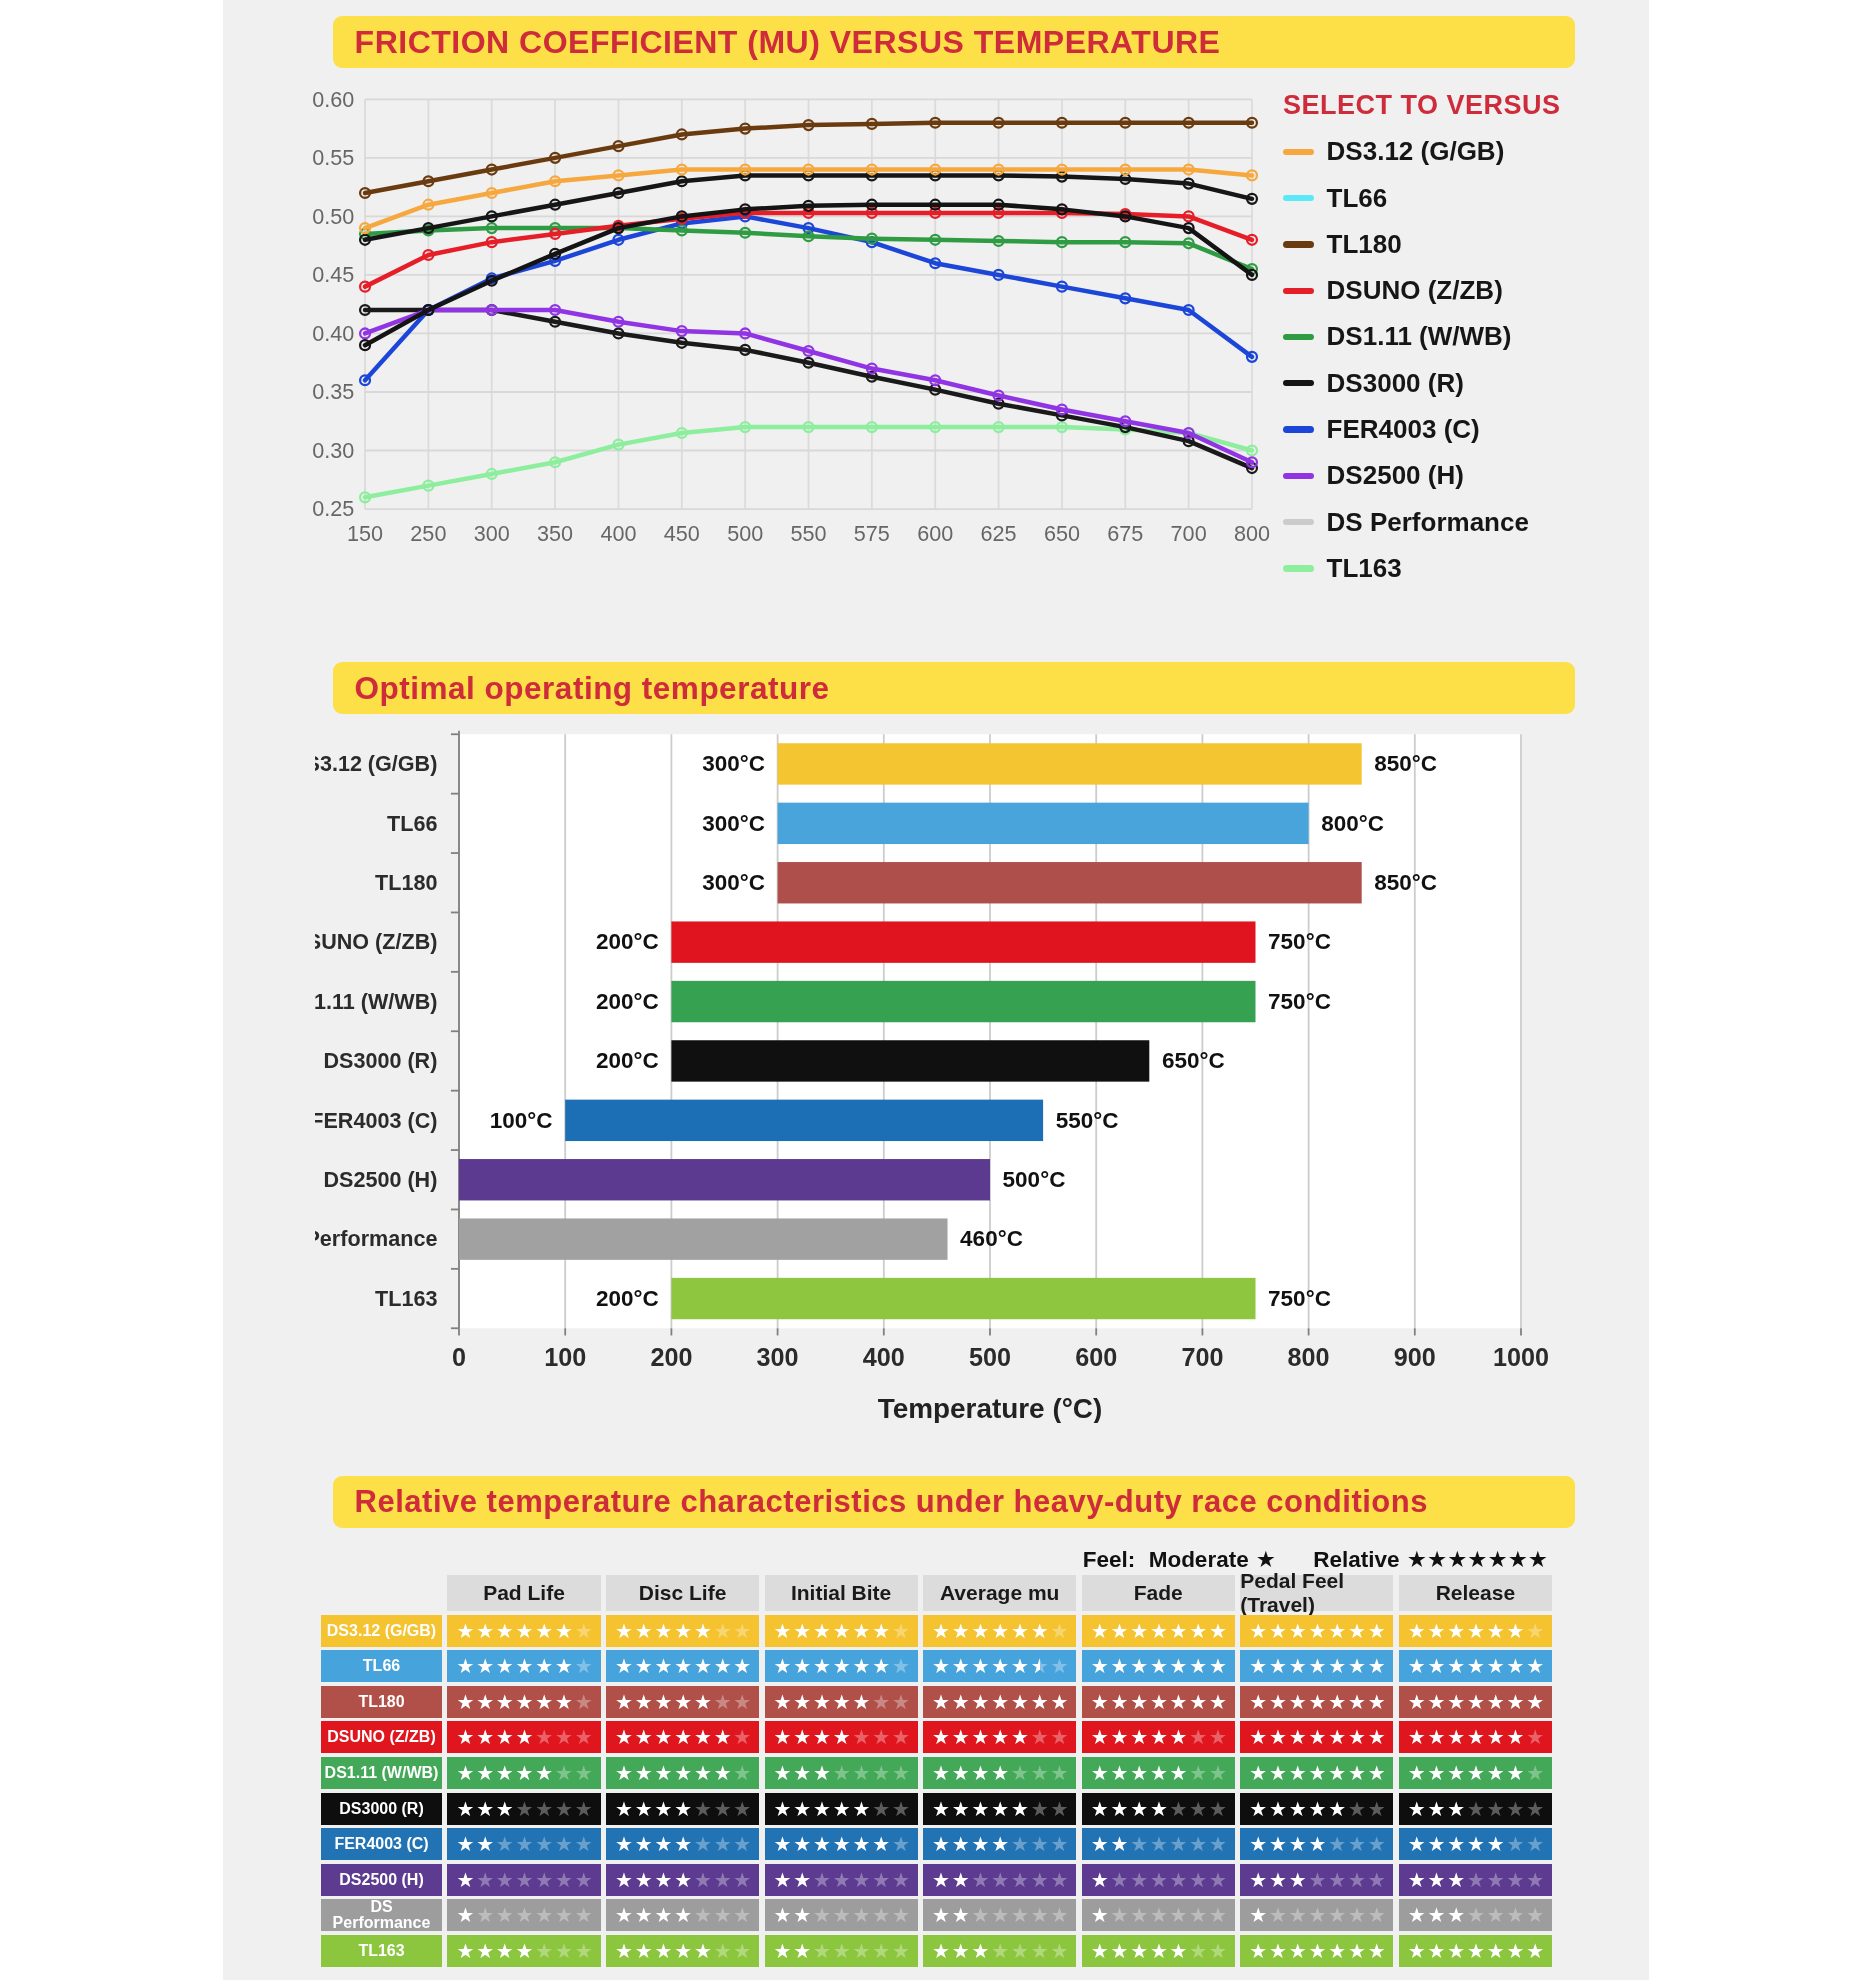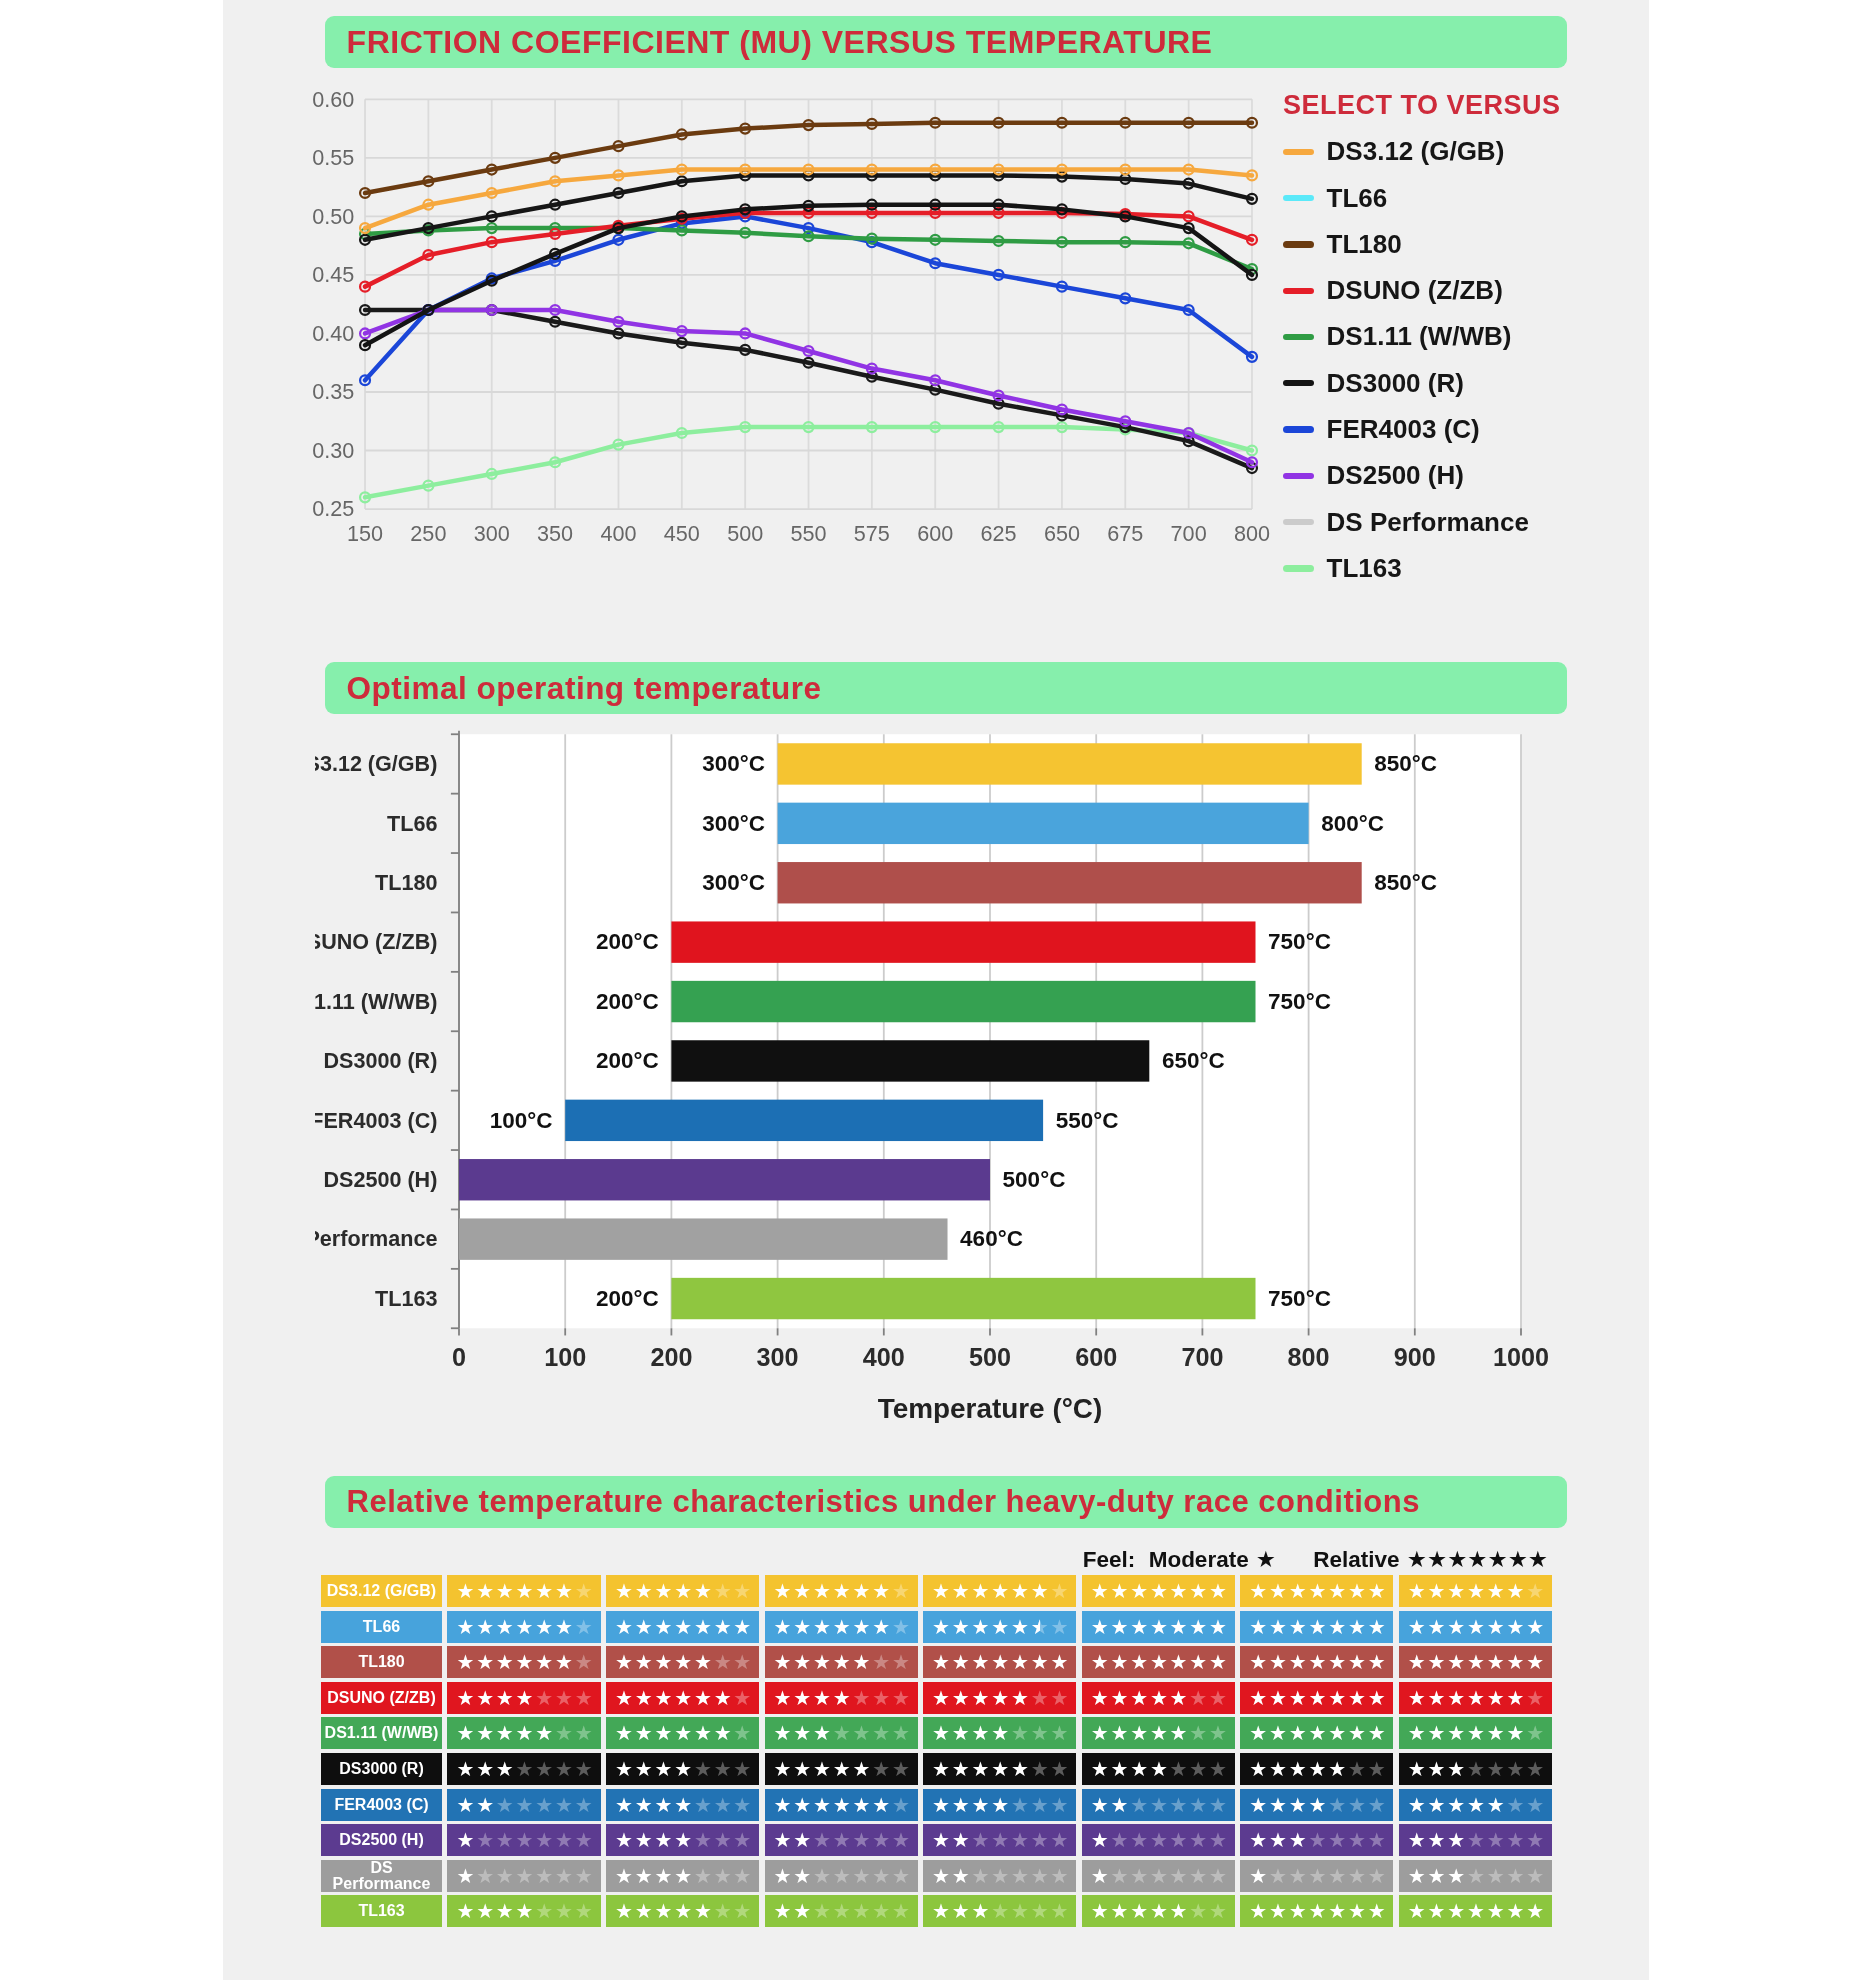--- a/index.html
+++ b/index.html
@@ -10,7 +10,7 @@
   }
   .panel{position:absolute;left:223px;top:0;width:1426px;height:1980px;background:#f0f0f0;}
   .titlebar{
-    position:absolute;left:325px;width:1242px;height:52px;background:#86efac;border-radius:9px;
+    position:absolute;left:333px;width:1242px;height:52px;background:#fde047;border-radius:9px;
     display:flex;align-items:center;padding-left:21.6px;box-sizing:border-box;
   }
   .titlebar span{font-weight:800;color:#ce2b3b;letter-spacing:0.5px;}

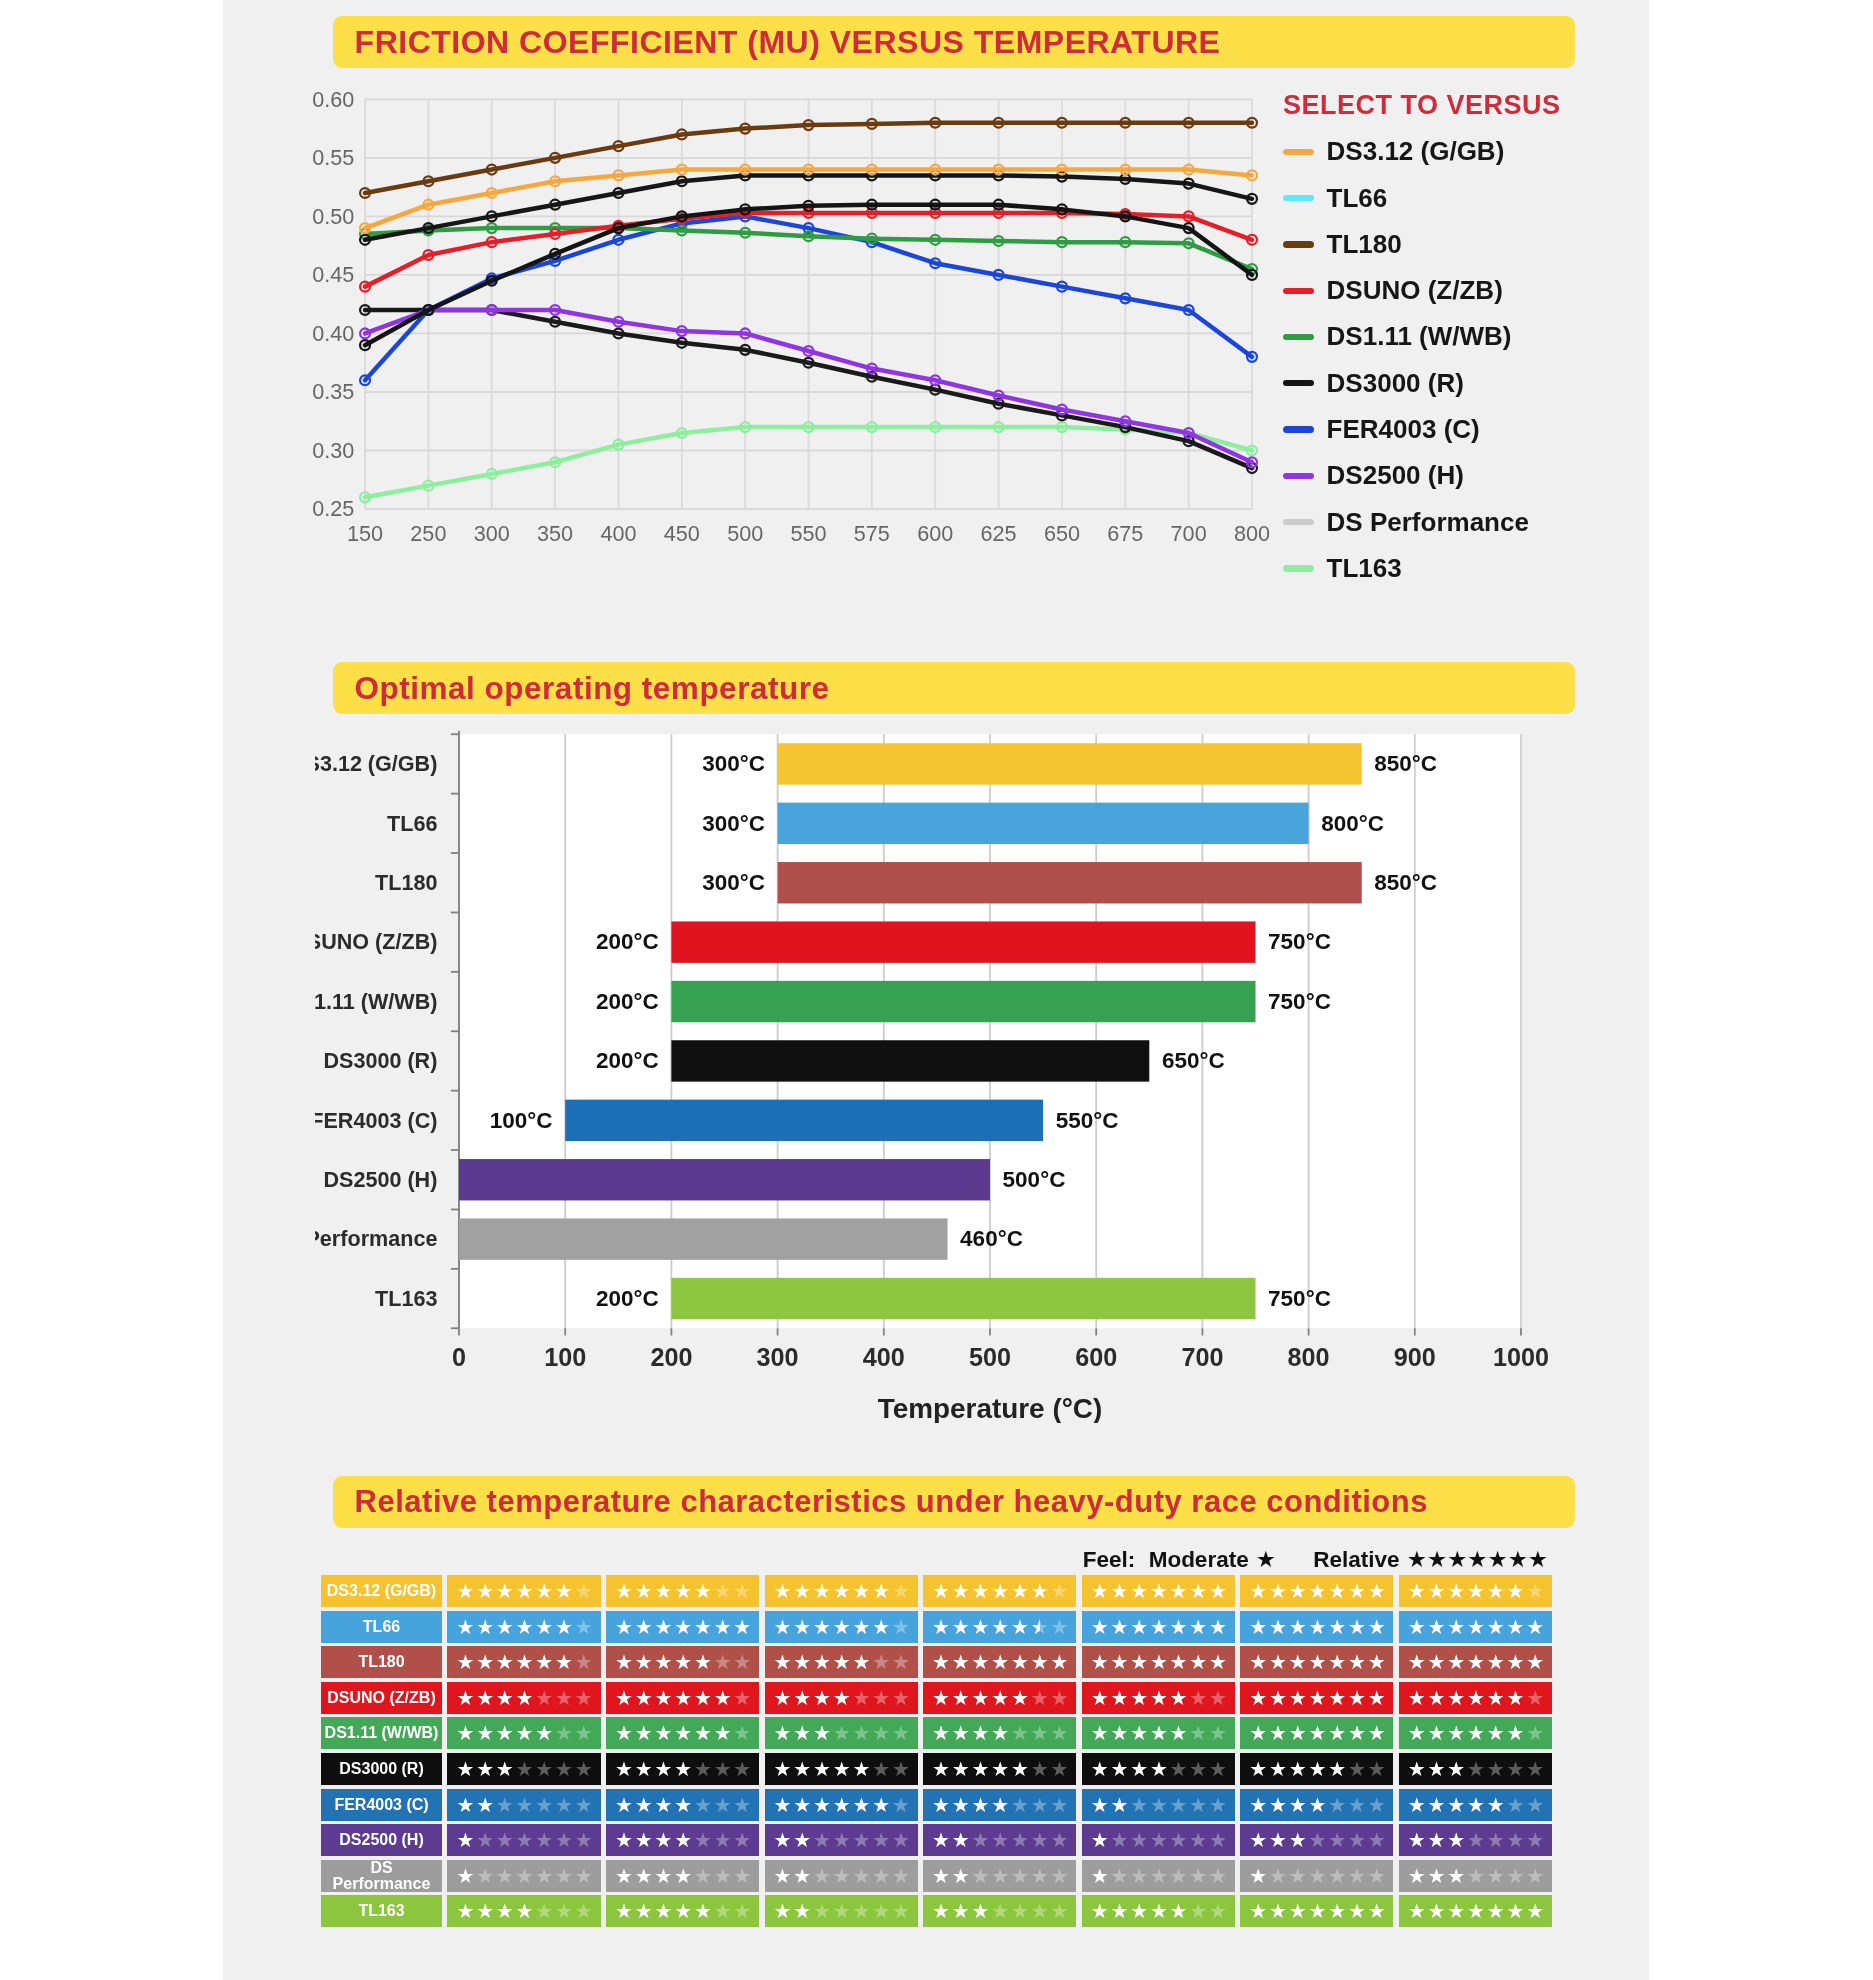--- a/index.html
+++ b/index.html
@@ -450,6 +450,16 @@
 
 <div id="perf-table">
     <div class="trow">
+      <div class="thspacer"></div>
+      <div class="thcell">Pad Life</div>
+      <div class="thcell">Disc Life</div>
+      <div class="thcell">Initial Bite</div>
+      <div class="thcell">Average mu</div>
+      <div class="thcell">Fade</div>
+      <div class="thcell">Pedal Feel (Travel)</div>
+      <div class="thcell">Release</div>
+    </div>
+    <div class="trow">
       <div class="tlabel" style="background: rgb(244, 195, 47);">DS3.12 (G/GB)</div>
       <div class="tcell" style="background: rgb(244, 195, 47);">
         <span class="st">★</span>

